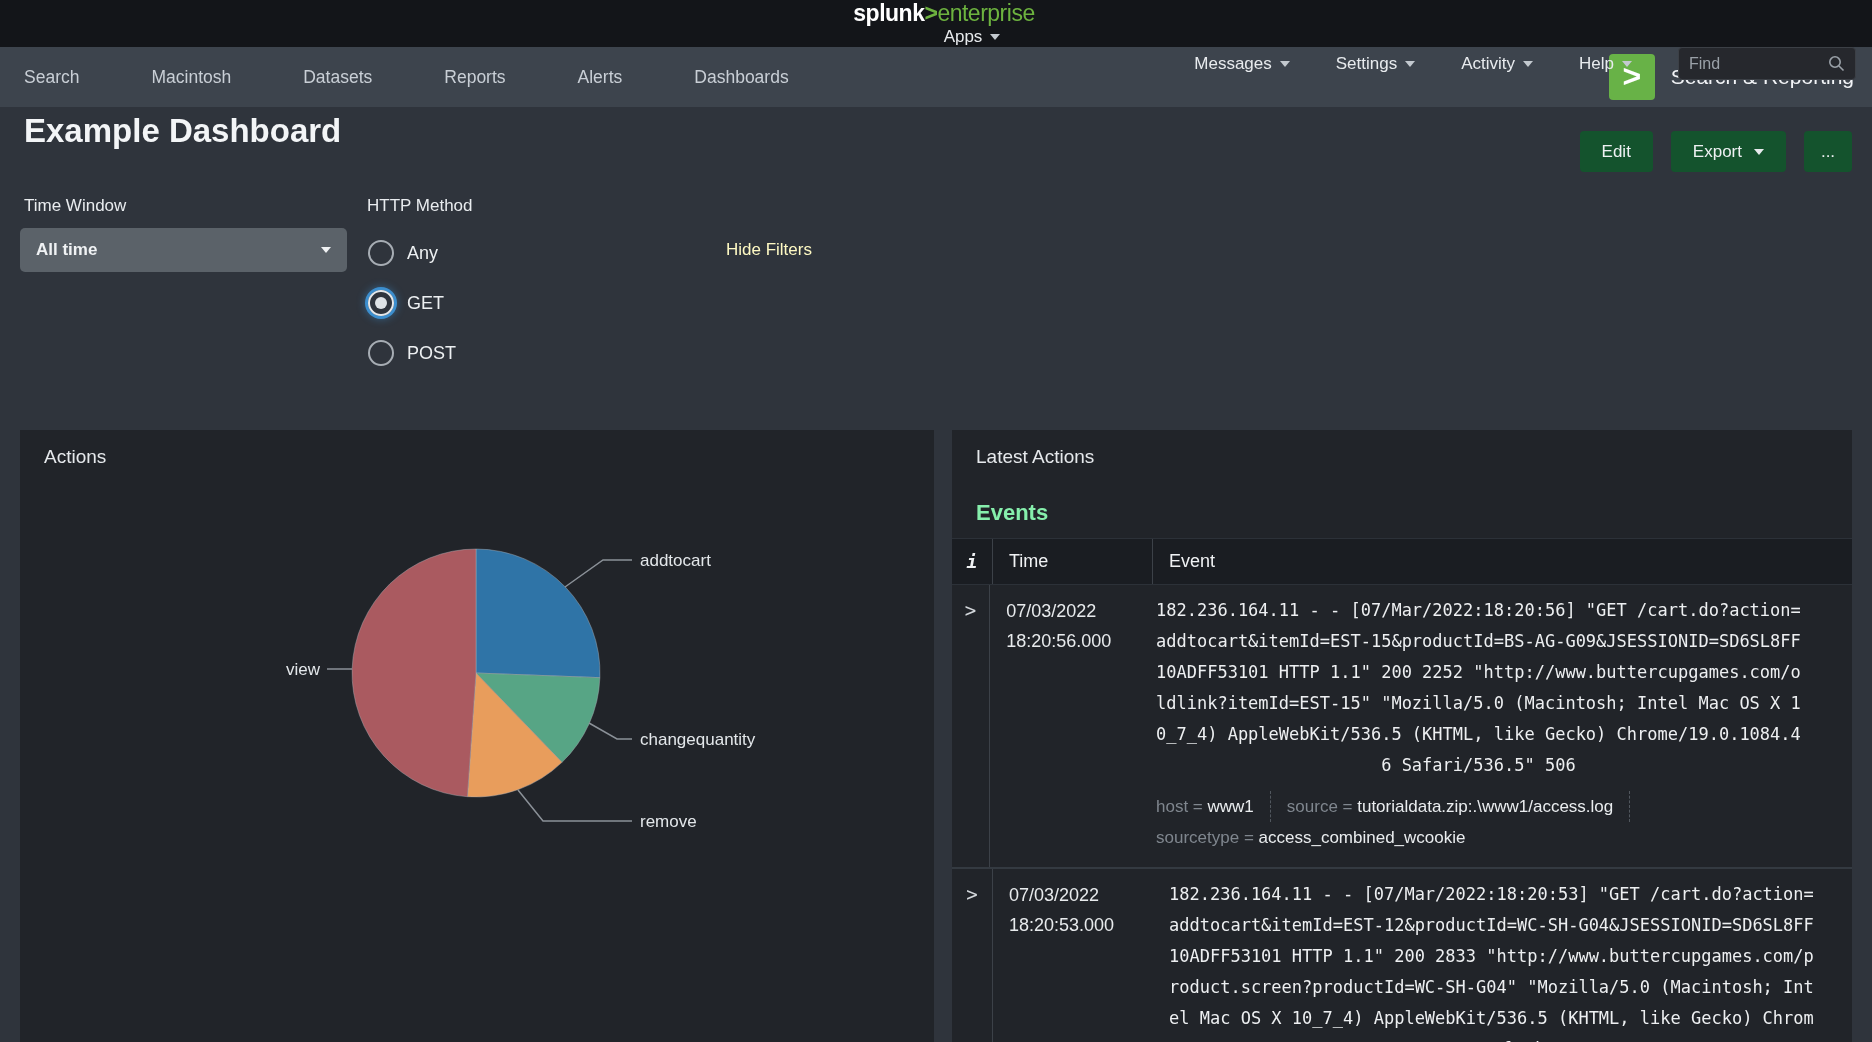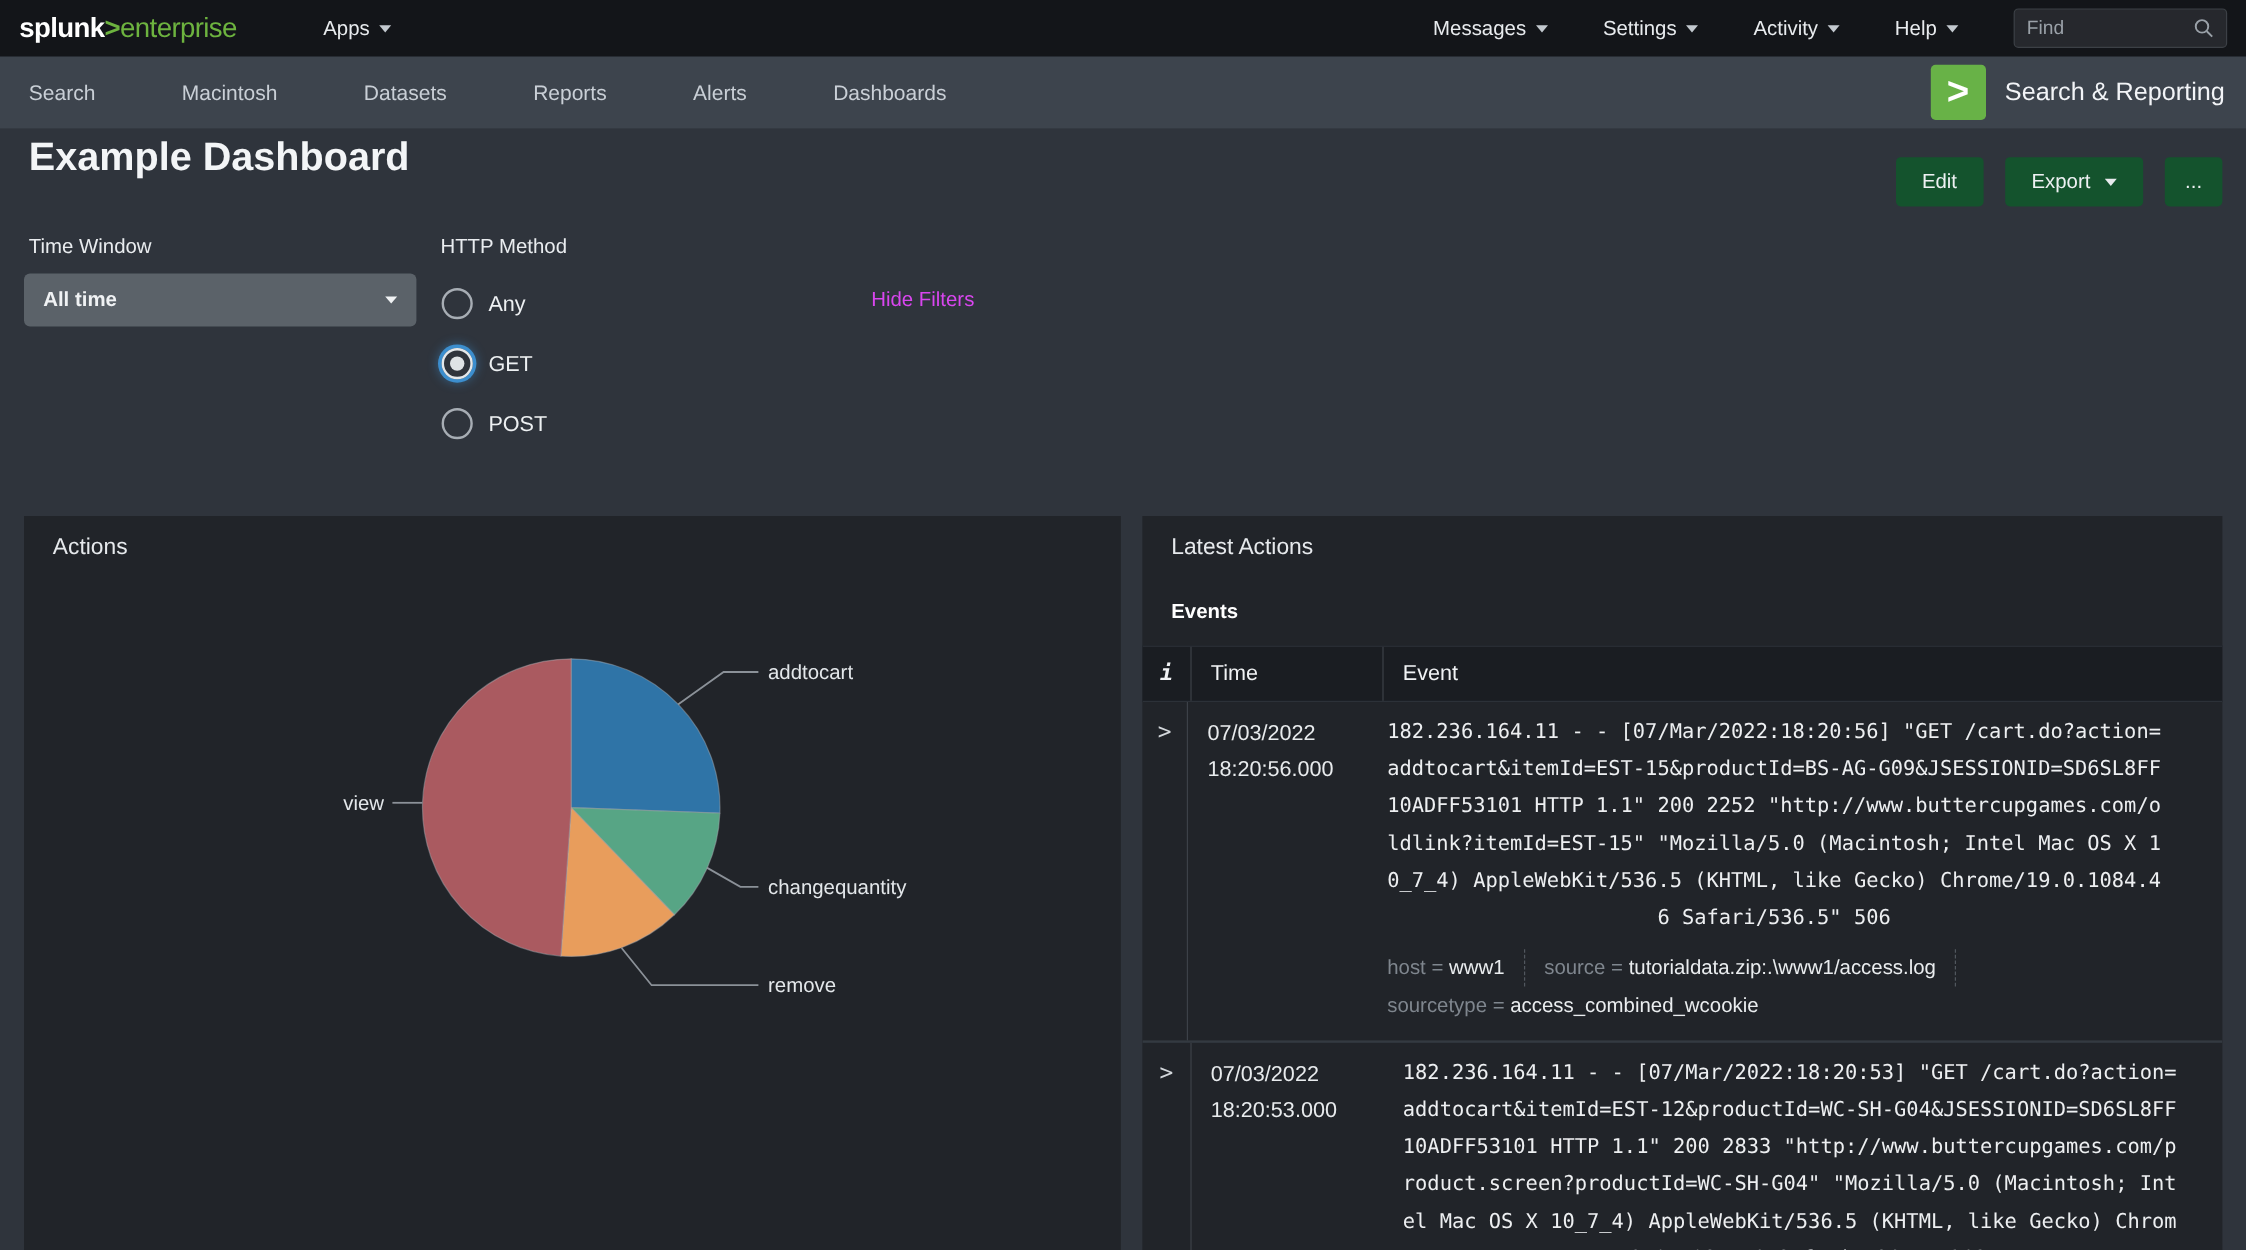--- a/index.html
+++ b/index.html
@@ -12,7 +12,7 @@
   }
   
   .topbar { position:absolute; left:0; top:0; width:1872px; height:47px;
-            background:#131519; display:flex; align-items:center; z-index:5; }
+            background:#131519; display:flex; align-items:center; z-index:5;flex-direction:column; }
   .logo { margin-left:16px; font-size:23px; font-weight:bold; color:#ffffff; letter-spacing:-0.5px; white-space:nowrap; }
   .logo .lg-gt, .logo .lg-prod { color:#6db33f; }
   .logo .lg-prod { font-weight:normal; }

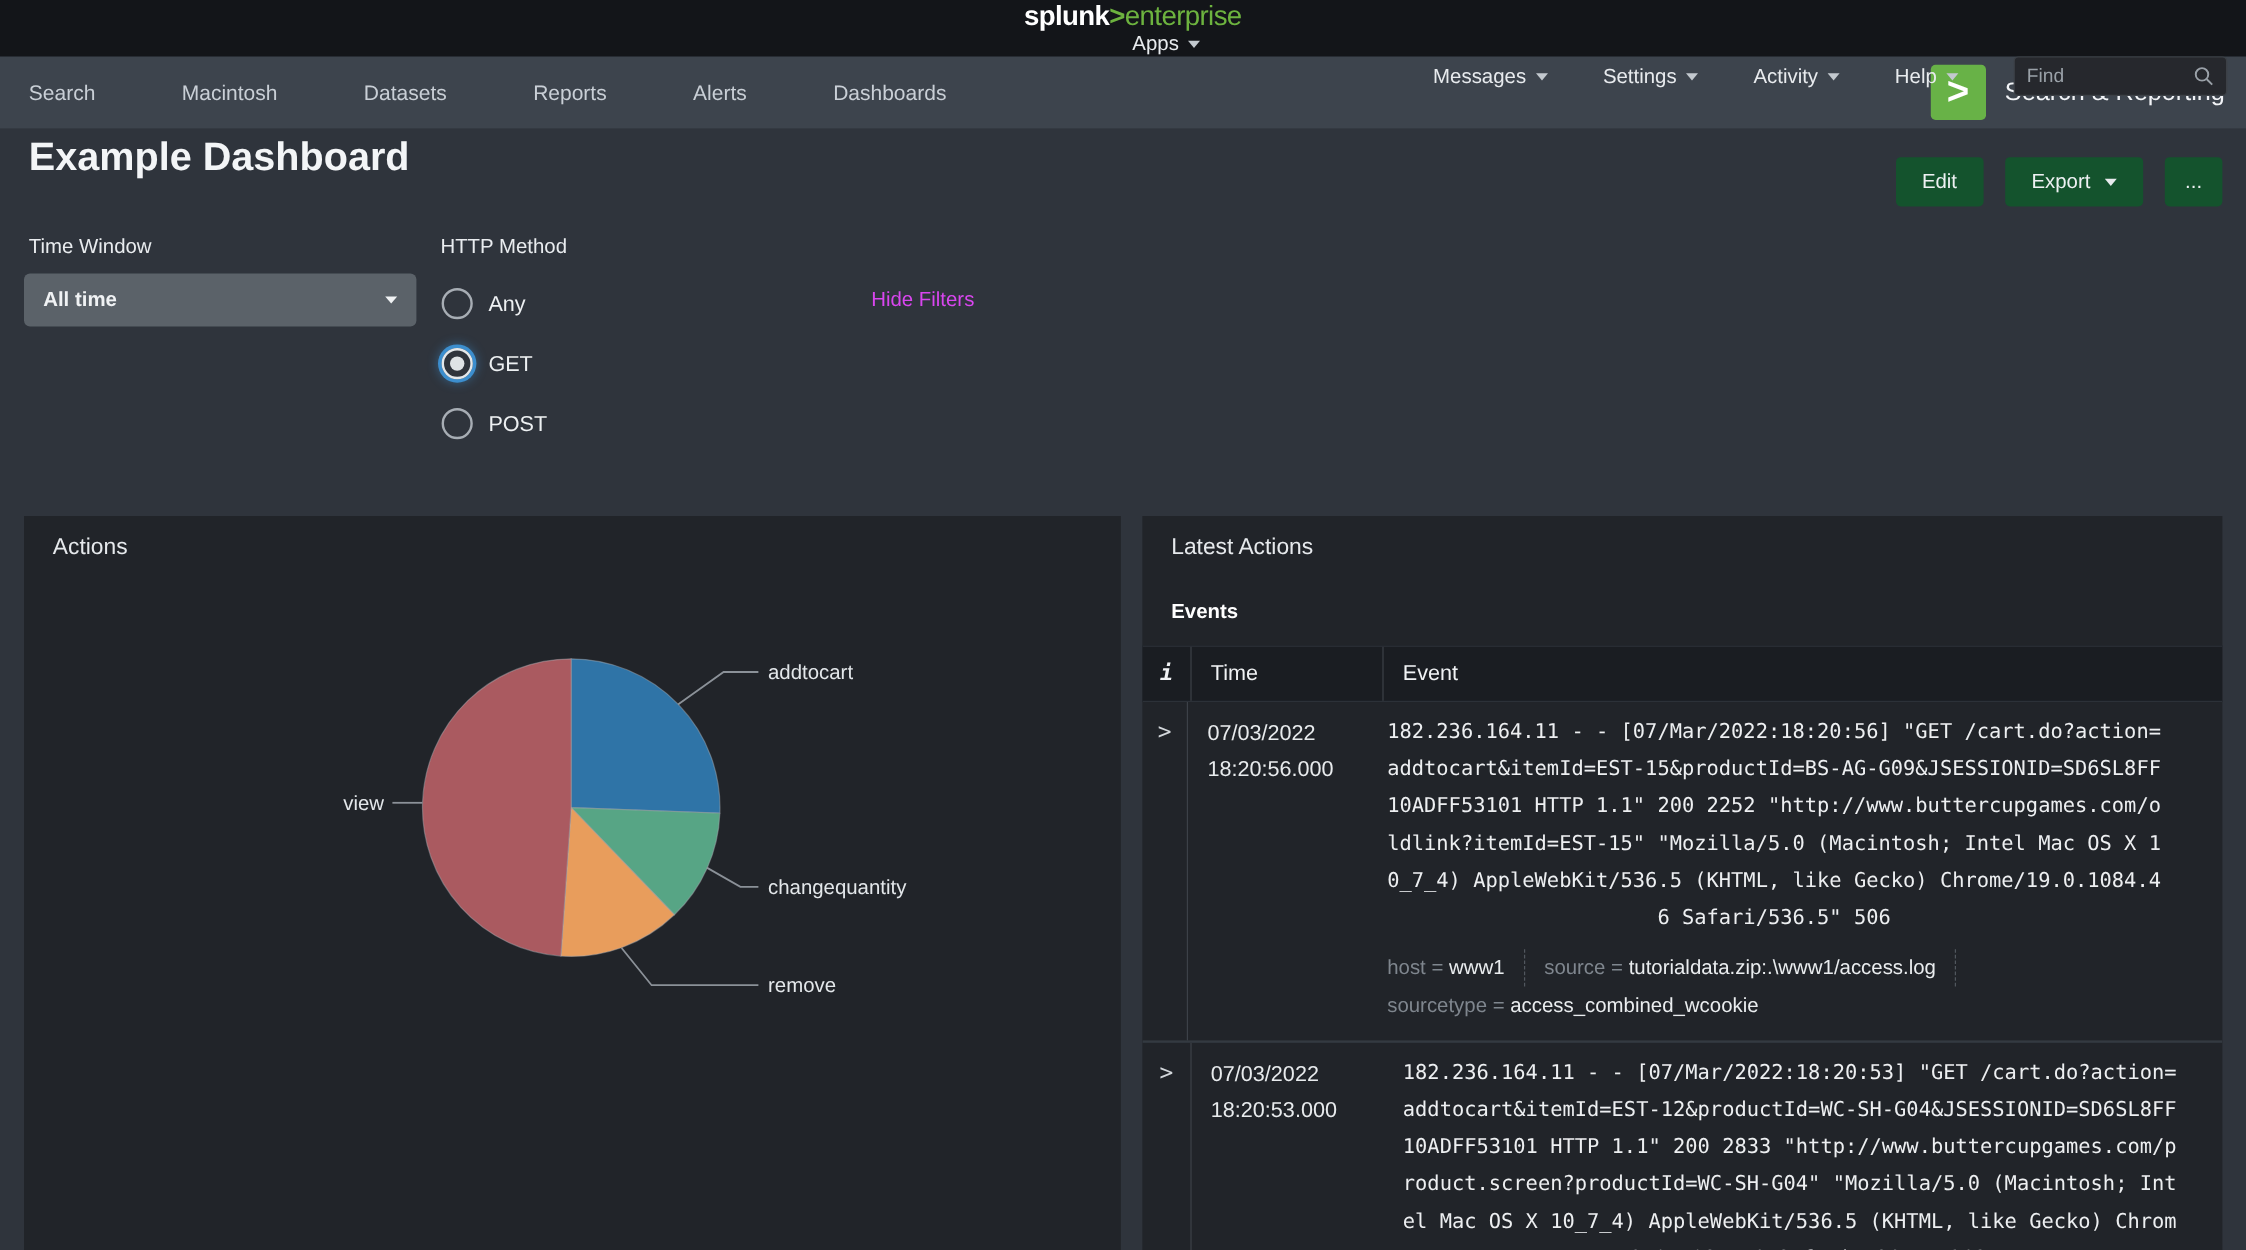--- a/index.html
+++ b/index.html
@@ -62,7 +62,7 @@
      box-shadow:0 0 0 3px rgba(62,154,224,0.85), 0 0 9px 3px rgba(62,154,224,0.45); }
   .radio-row.selected .radio-dot { display:block; width:12px; height:12px; border-radius:50%; background:#dfe3e6; }
   .radio-label { font-size:18px; color:#edf0f2; }
-  .hide-filters { position:absolute; left:726px; top:240px; font-size:17px; color:#d946ef; cursor:pointer; }
+  .hide-filters { position:absolute; left:726px; top:240px; font-size:17px; color:#fef9c3; cursor:pointer; }
   
   .panel { position:absolute; top:430px; height:612px; background:#212429; overflow:hidden; }
   #panel-actions { left:20px;  width:914px; }

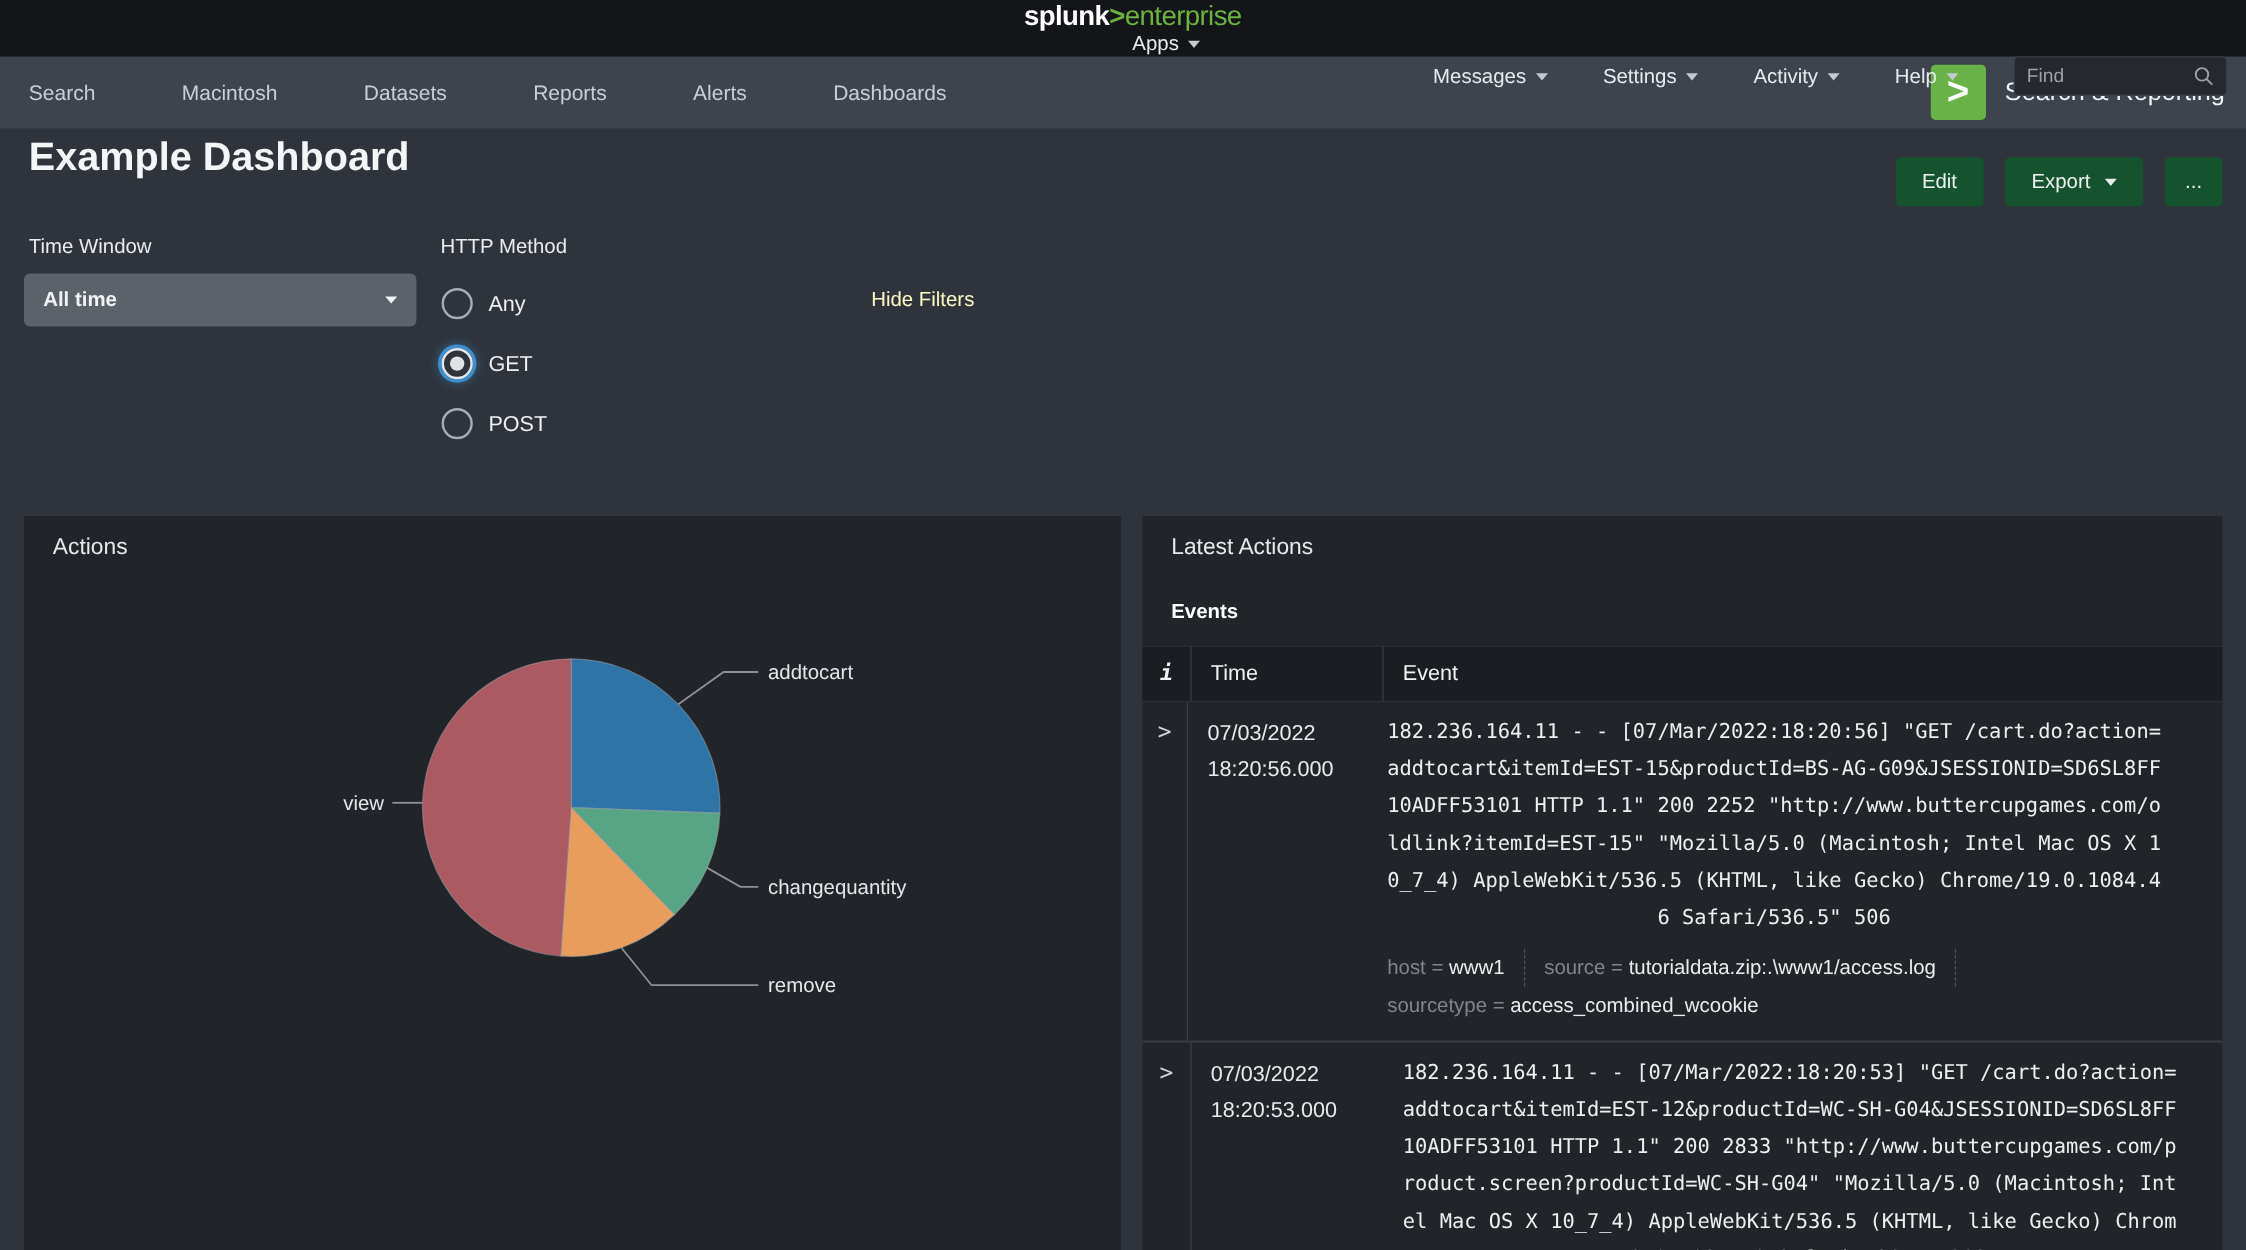--- a/index.html
+++ b/index.html
@@ -71,7 +71,7 @@
   #pie-svg { position:absolute; left:0; top:0; }
   .callout-line { fill:none; stroke:#8b9198; stroke-width:1.5; }
   .pie-label { fill:#e3e7ea; font-size:17px; font-family:"Liberation Sans",sans-serif; }
-  .events-subtitle { position:absolute; left:24px; top:70px; font-size:17px; font-weight:bold; color:#ffffff; }
+  .events-subtitle { position:absolute; left:24px; top:70px; font-size:22px; font-weight:bold; color:#86efac; }
   
   .events-table { position:absolute; left:0; top:108px; width:900px; }
   .thead { display:flex; height:47px; background:#1a1d22;

